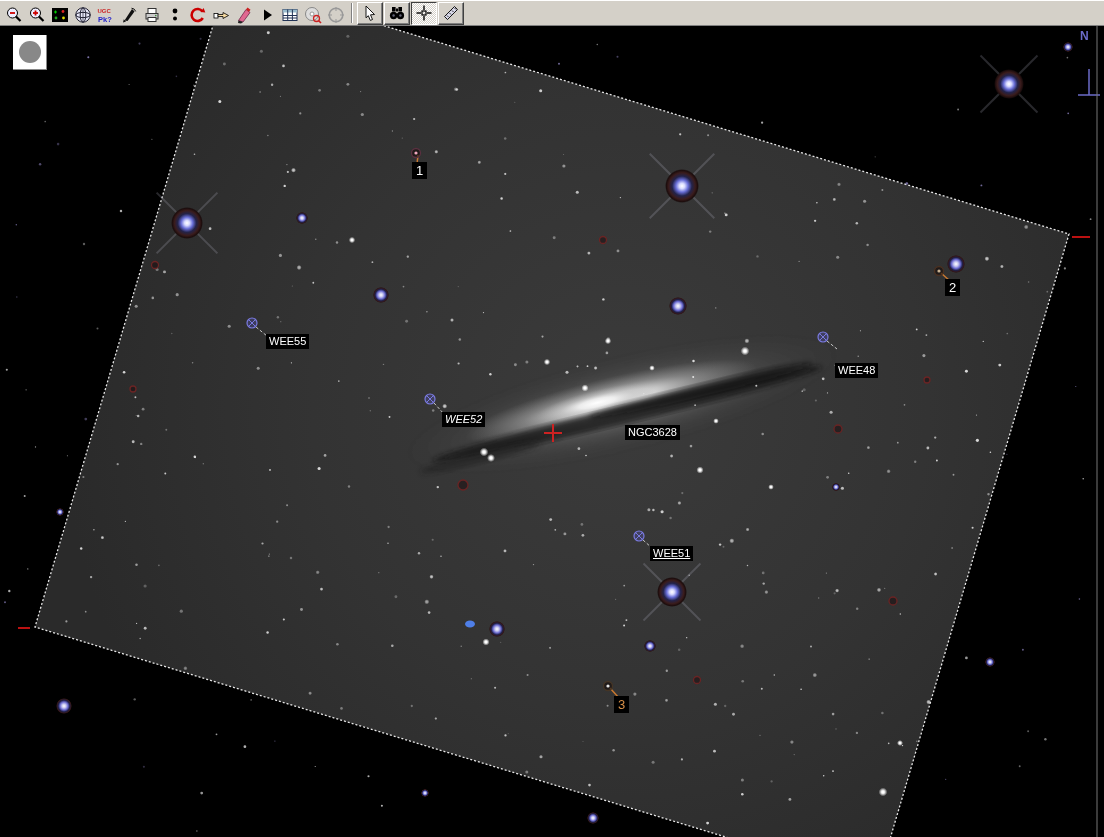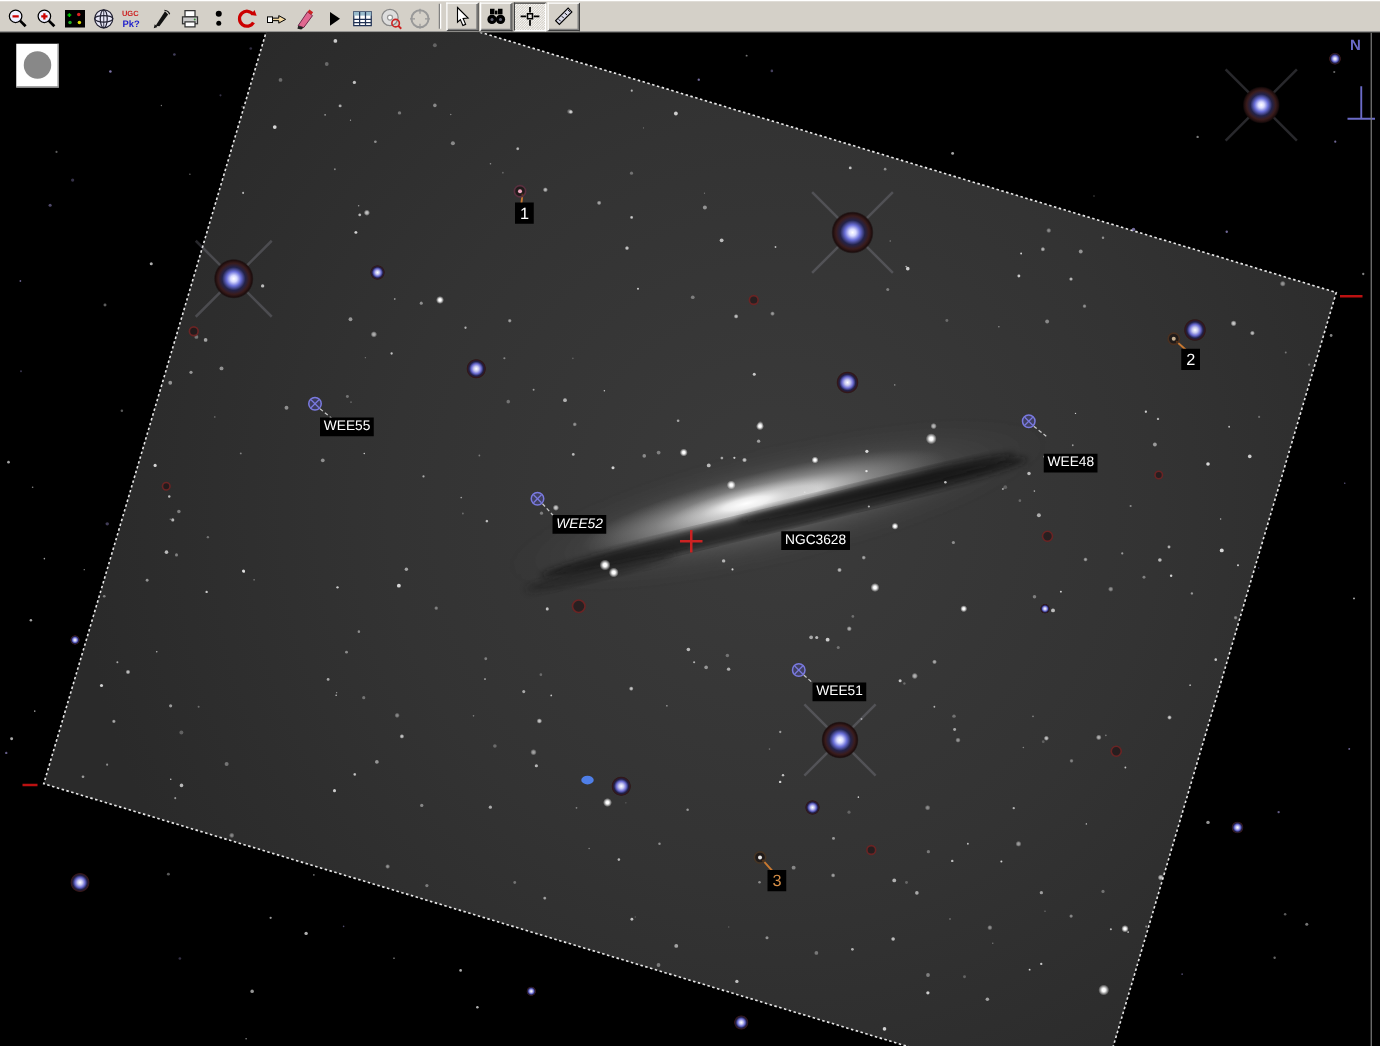--- a/index.html
+++ b/index.html
@@ -777,7 +777,7 @@
   </div>
   <div id="north-label" style="left: 1080px; top: 3px;">N</div>
   <div id="labels-layer">
-      <div class="lbl" style="left: 256px; top: 308px;">WEE55</div>
+      <div class="lbl" style="left: 266px; top: 308px;">WEE55</div>
       <div class="lbl" style="left: 442px; top: 386px; font-style: italic;">WEE52</div>
       <div class="lbl" style="left: 835px; top: 337px;">WEE48</div>
       <div class="lbl" style="left: 650px; top: 520px;">WEE51</div>

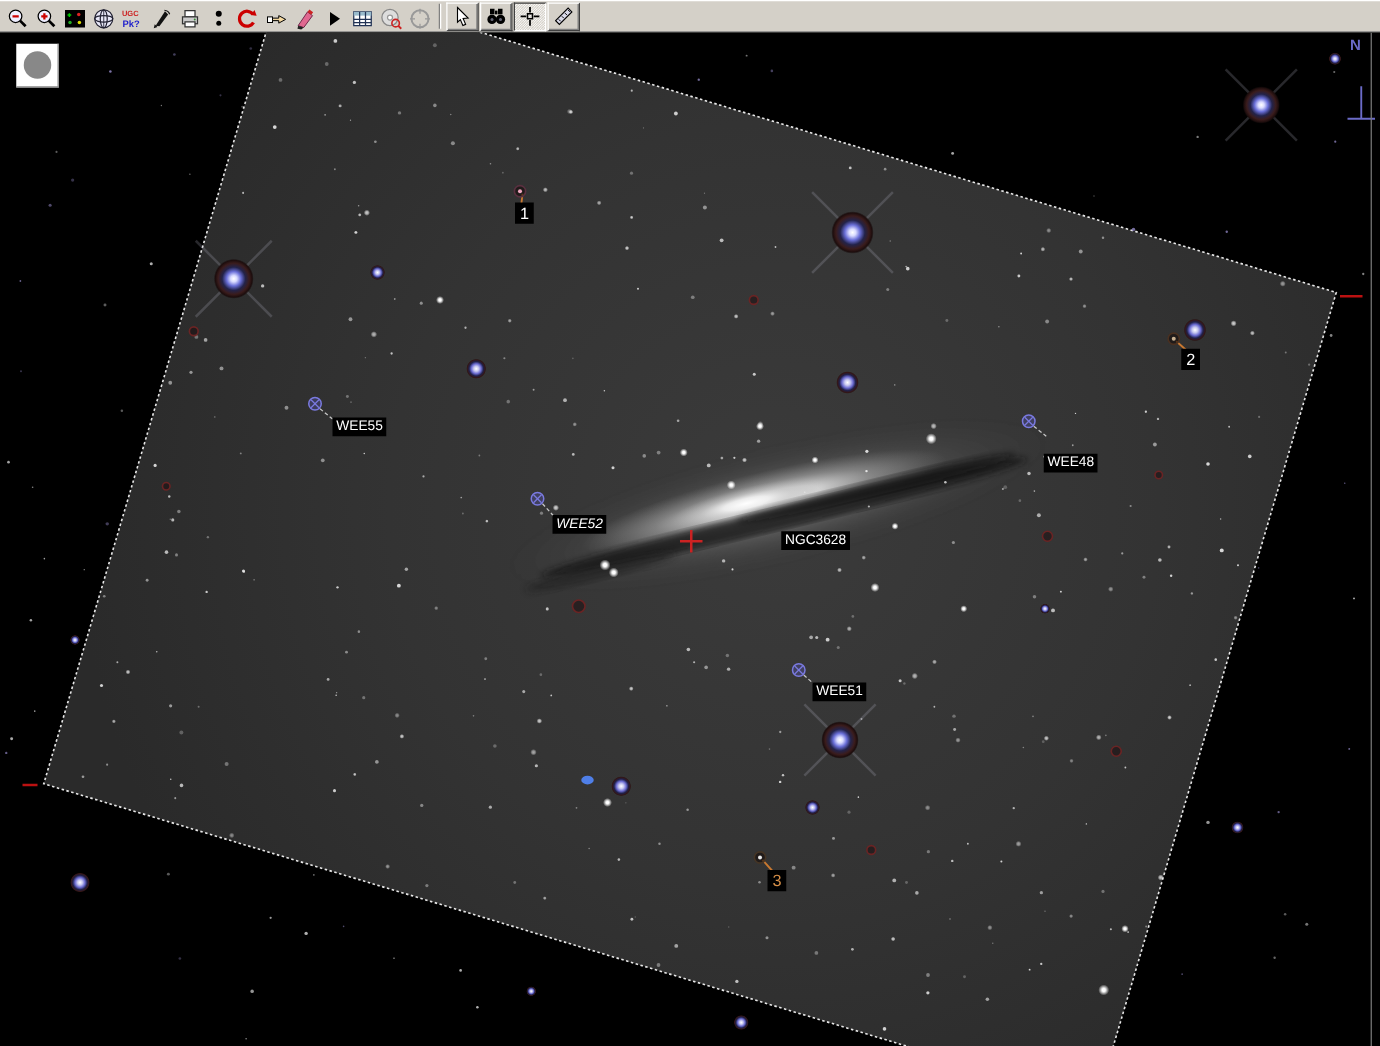--- a/index.html
+++ b/index.html
@@ -780,7 +780,7 @@
       <div class="lbl" style="left: 266px; top: 308px;">WEE55</div>
       <div class="lbl" style="left: 442px; top: 386px; font-style: italic;">WEE52</div>
       <div class="lbl" style="left: 835px; top: 337px;">WEE48</div>
-      <div class="lbl" style="left: 650px; top: 520px;">WEE51</div>
+      <div class="lbl" style="left: 650px; top: 520px; text-decoration: underline;">WEE51</div>
       <div class="lbl" style="left: 625px; top: 399px;">NGC3628</div>
       <div class="lbl num" style="left: 412px; top: 136px; color: rgb(255, 255, 255);">1</div>
       <div class="lbl num" style="left: 945px; top: 253px; color: rgb(255, 255, 255);">2</div>

